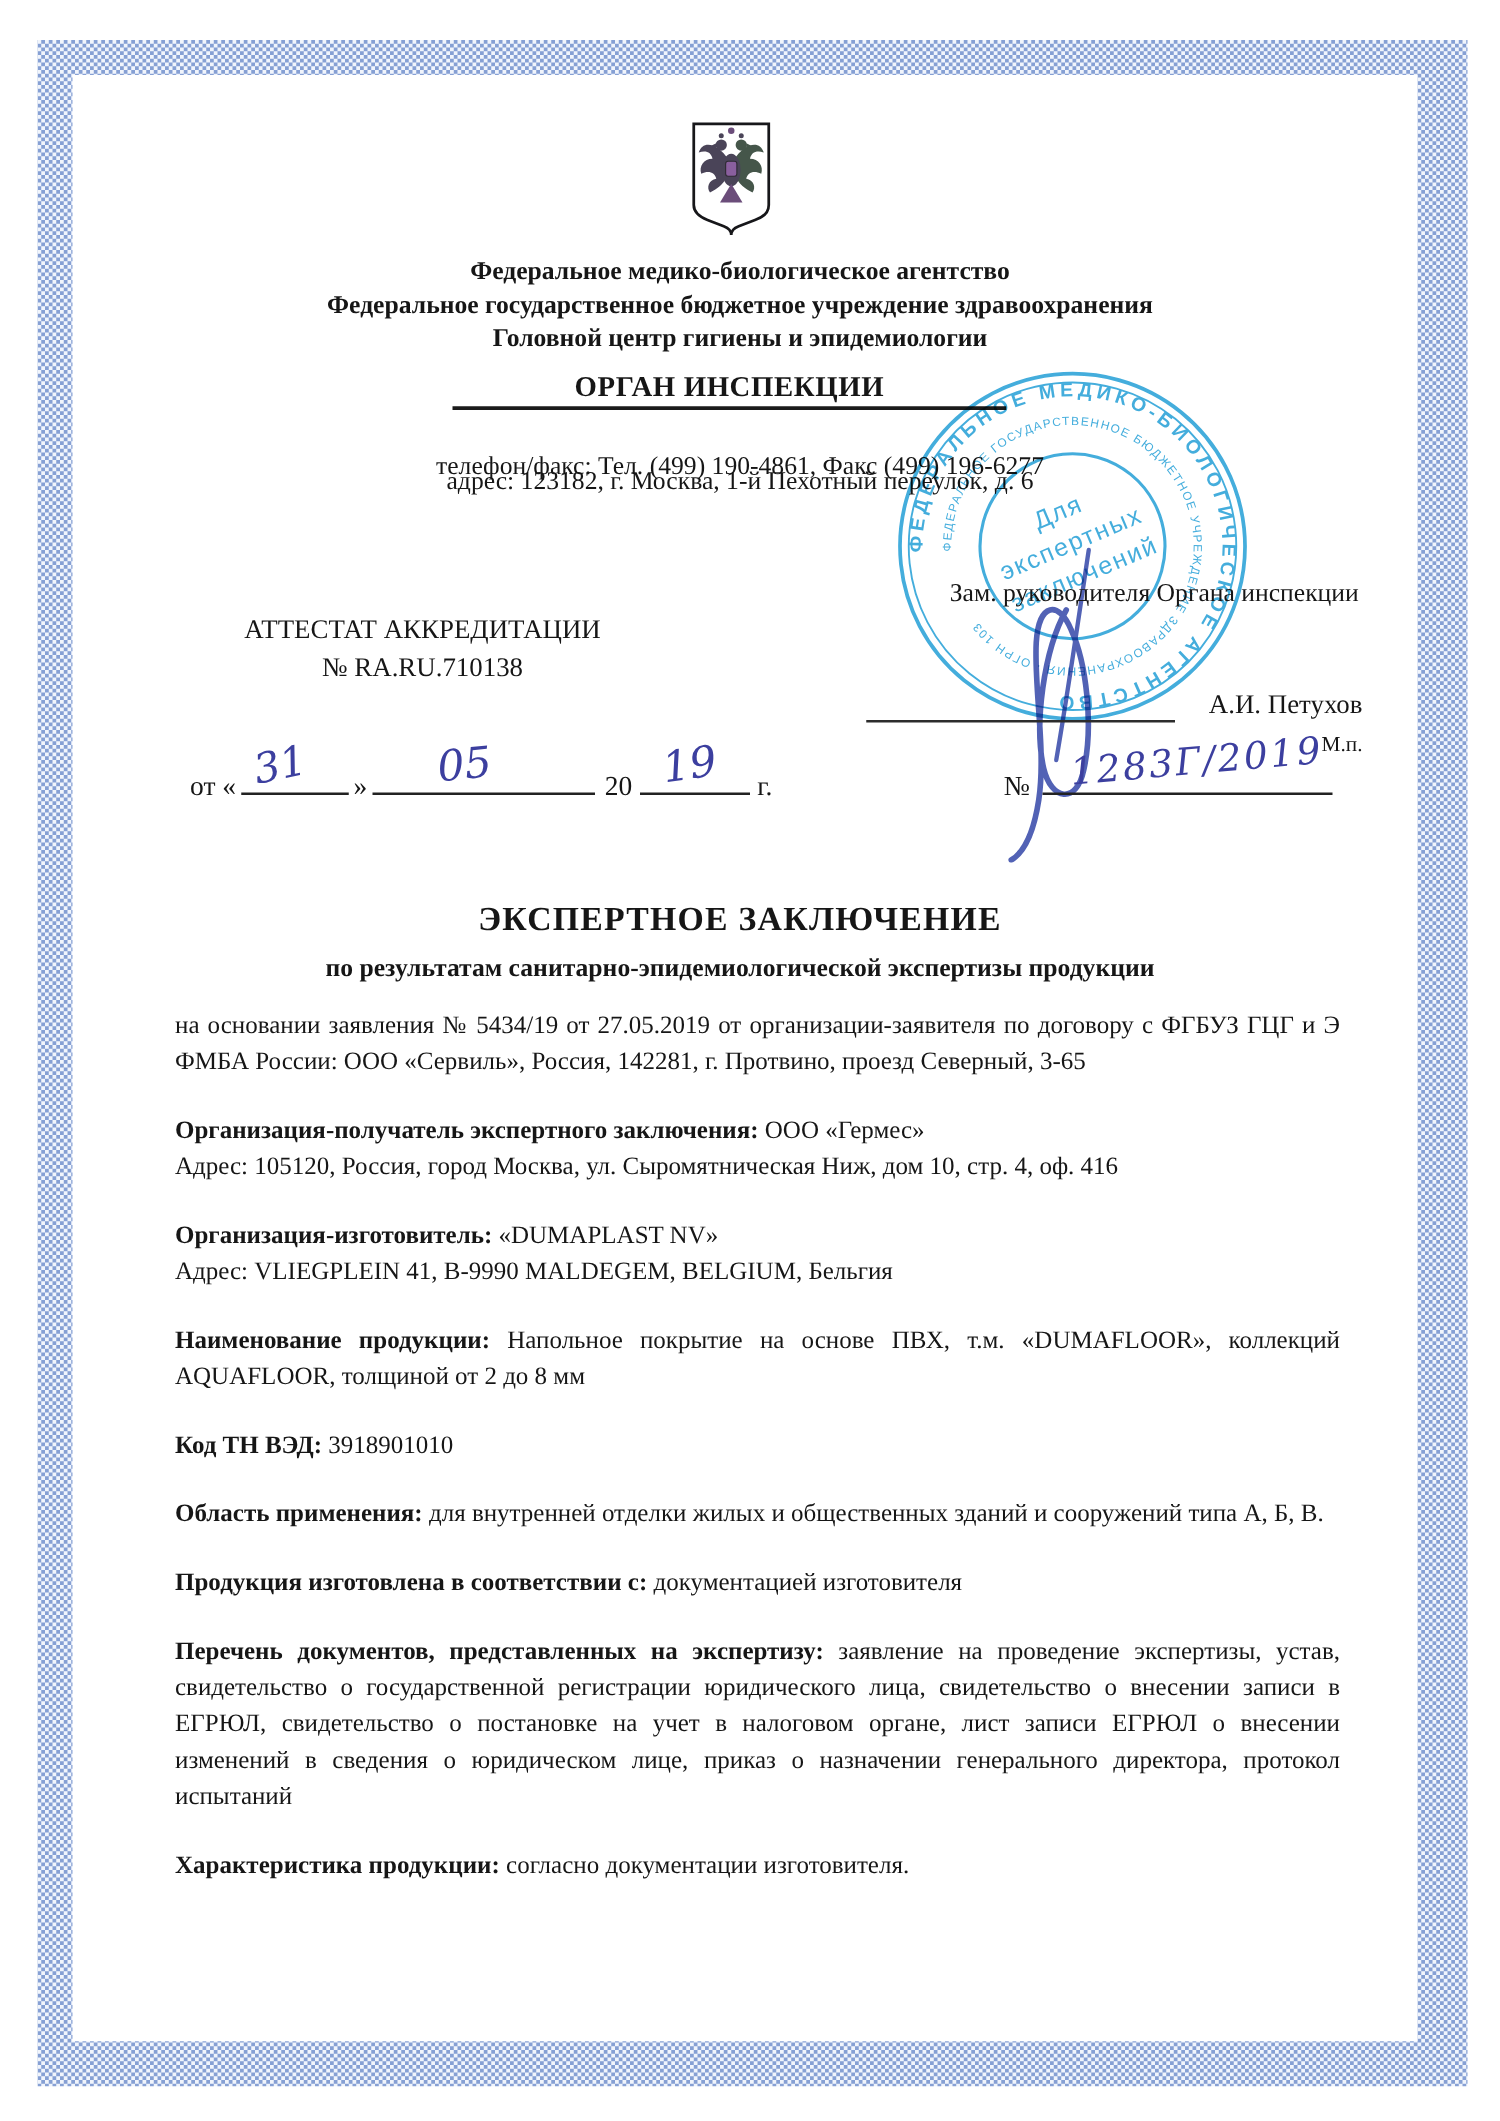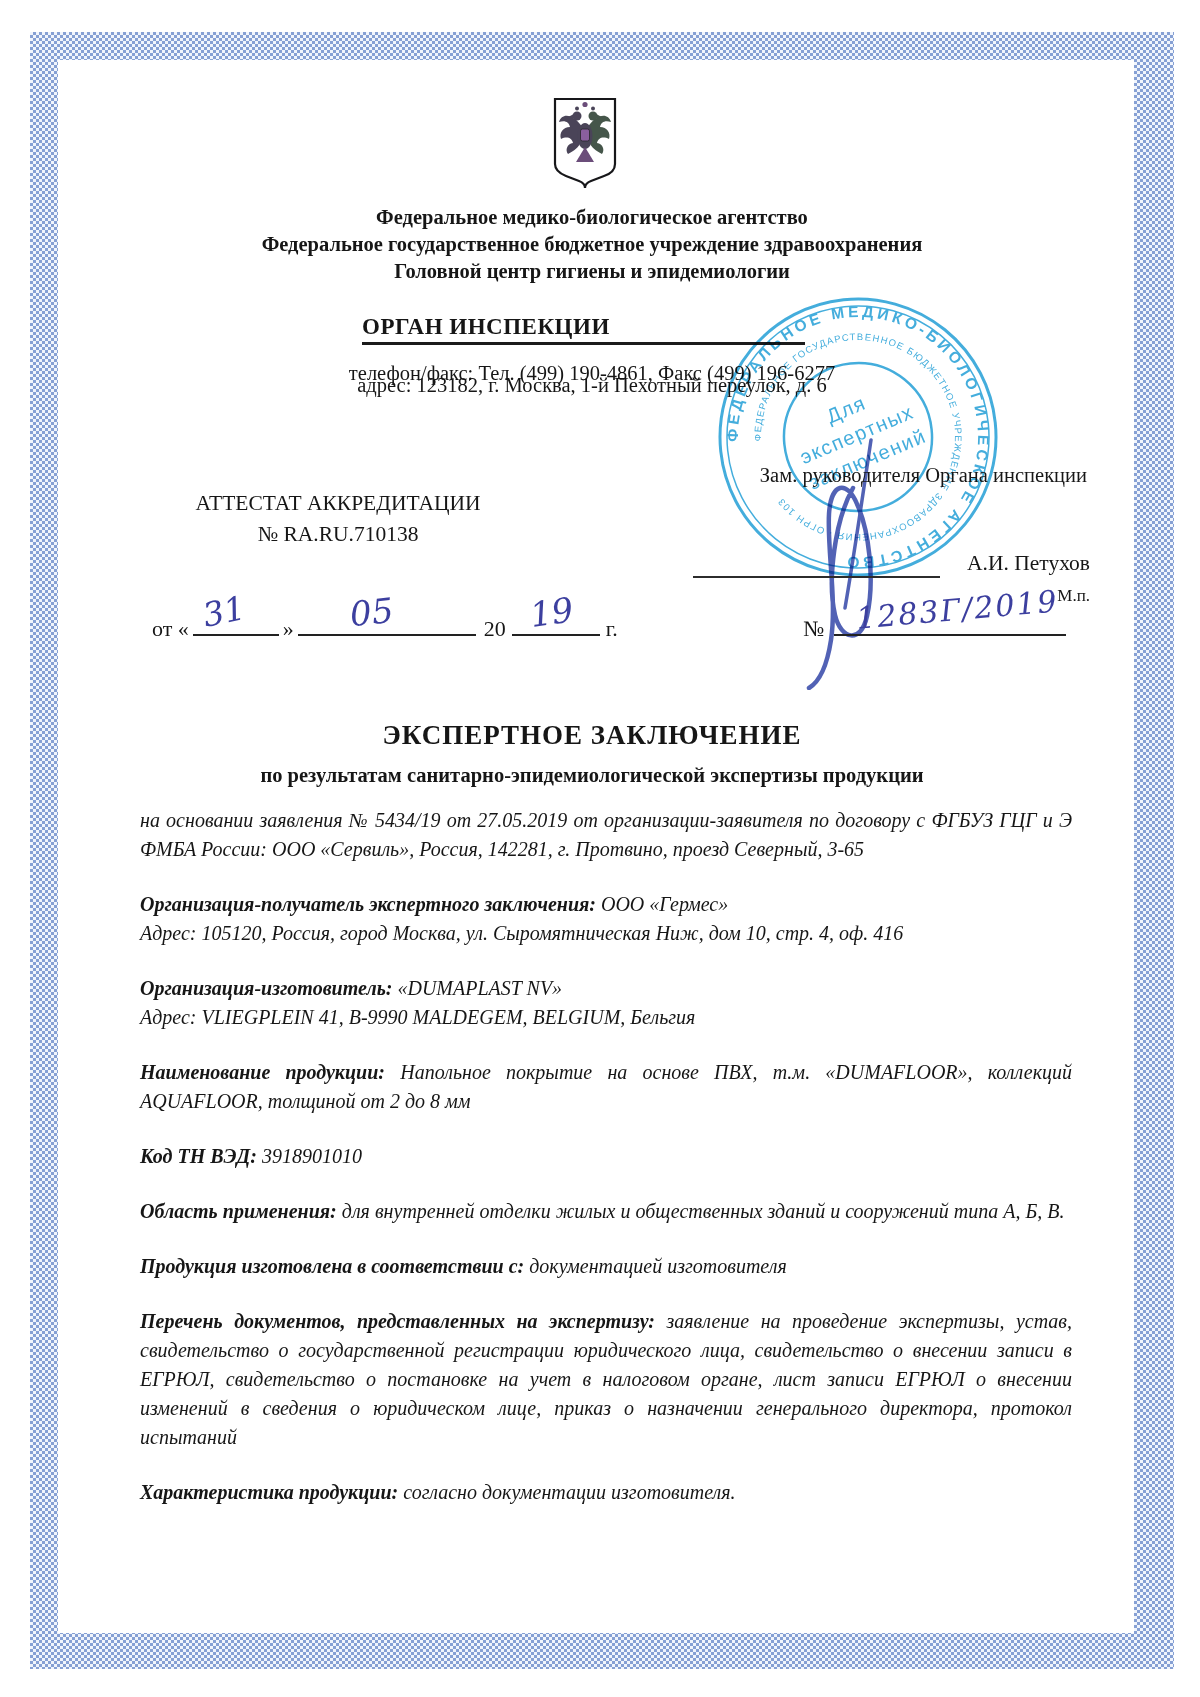--- a/index.html
+++ b/index.html
@@ -14,7 +14,7 @@
   .center{text-align:center;}
   .hdr-lines{left:80px;top:204px;width:1024px;font-weight:bold;font-size:20.5px;line-height:27px;}
   .emblem{left:550px;top:96px;width:70px;height:92px;}
-  .inspection{left:362px;top:314px;width:443px;font-weight:bold;font-size:23px;
+  .inspection{left:362px;top:297px;width:443px;text-align:center;font-weight:bold;font-size:23px;
               border-bottom:3px solid #1b1b1b;padding-bottom:2px;letter-spacing:0.5px;}
   .addr{left:80px;top:334px;width:1024px;font-size:20.5px;margin-top:40px;}
   .phone{left:80px;top:362px;width:1024px;font-size:20.5px;}

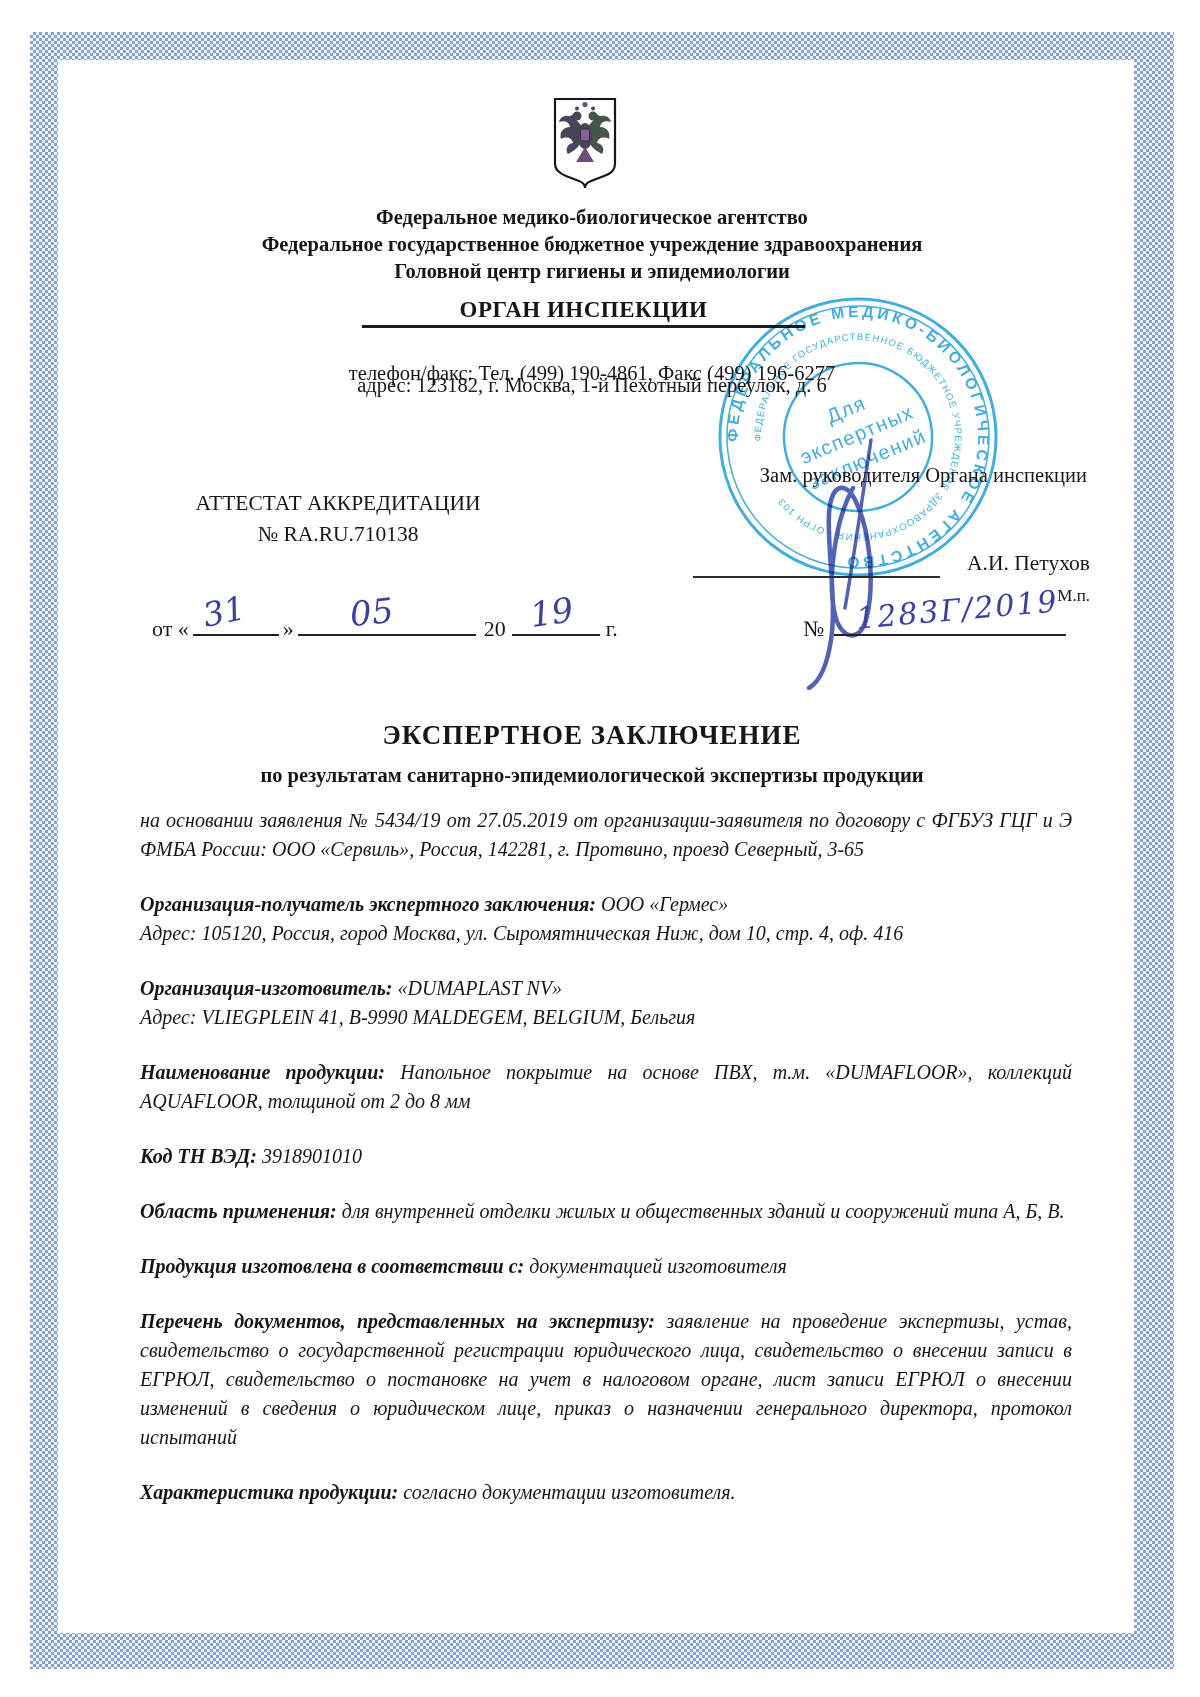--- a/index.html
+++ b/index.html
@@ -39,7 +39,7 @@
   .doc-title{left:80px;top:720px;width:1024px;text-align:center;font-weight:bold;font-size:27px;letter-spacing:1px;}
   .doc-subtitle{left:80px;top:764px;width:1024px;text-align:center;font-weight:bold;font-size:20.5px;}
   .body-text{left:140px;top:806px;width:944px;font-size:20px;line-height:29px;text-align:justify;}
-  .body-text .block{margin:0 12px 26px 0;font-style:italic;}
+  .body-text .block{margin:0 12px 26px 0;}
   .lbl{font-weight:bold;}
   .stamp{left:713px;top:292px;width:290px;height:290px;mix-blend-mode:multiply;opacity:0.88;
          transform:rotate(-6deg);}

